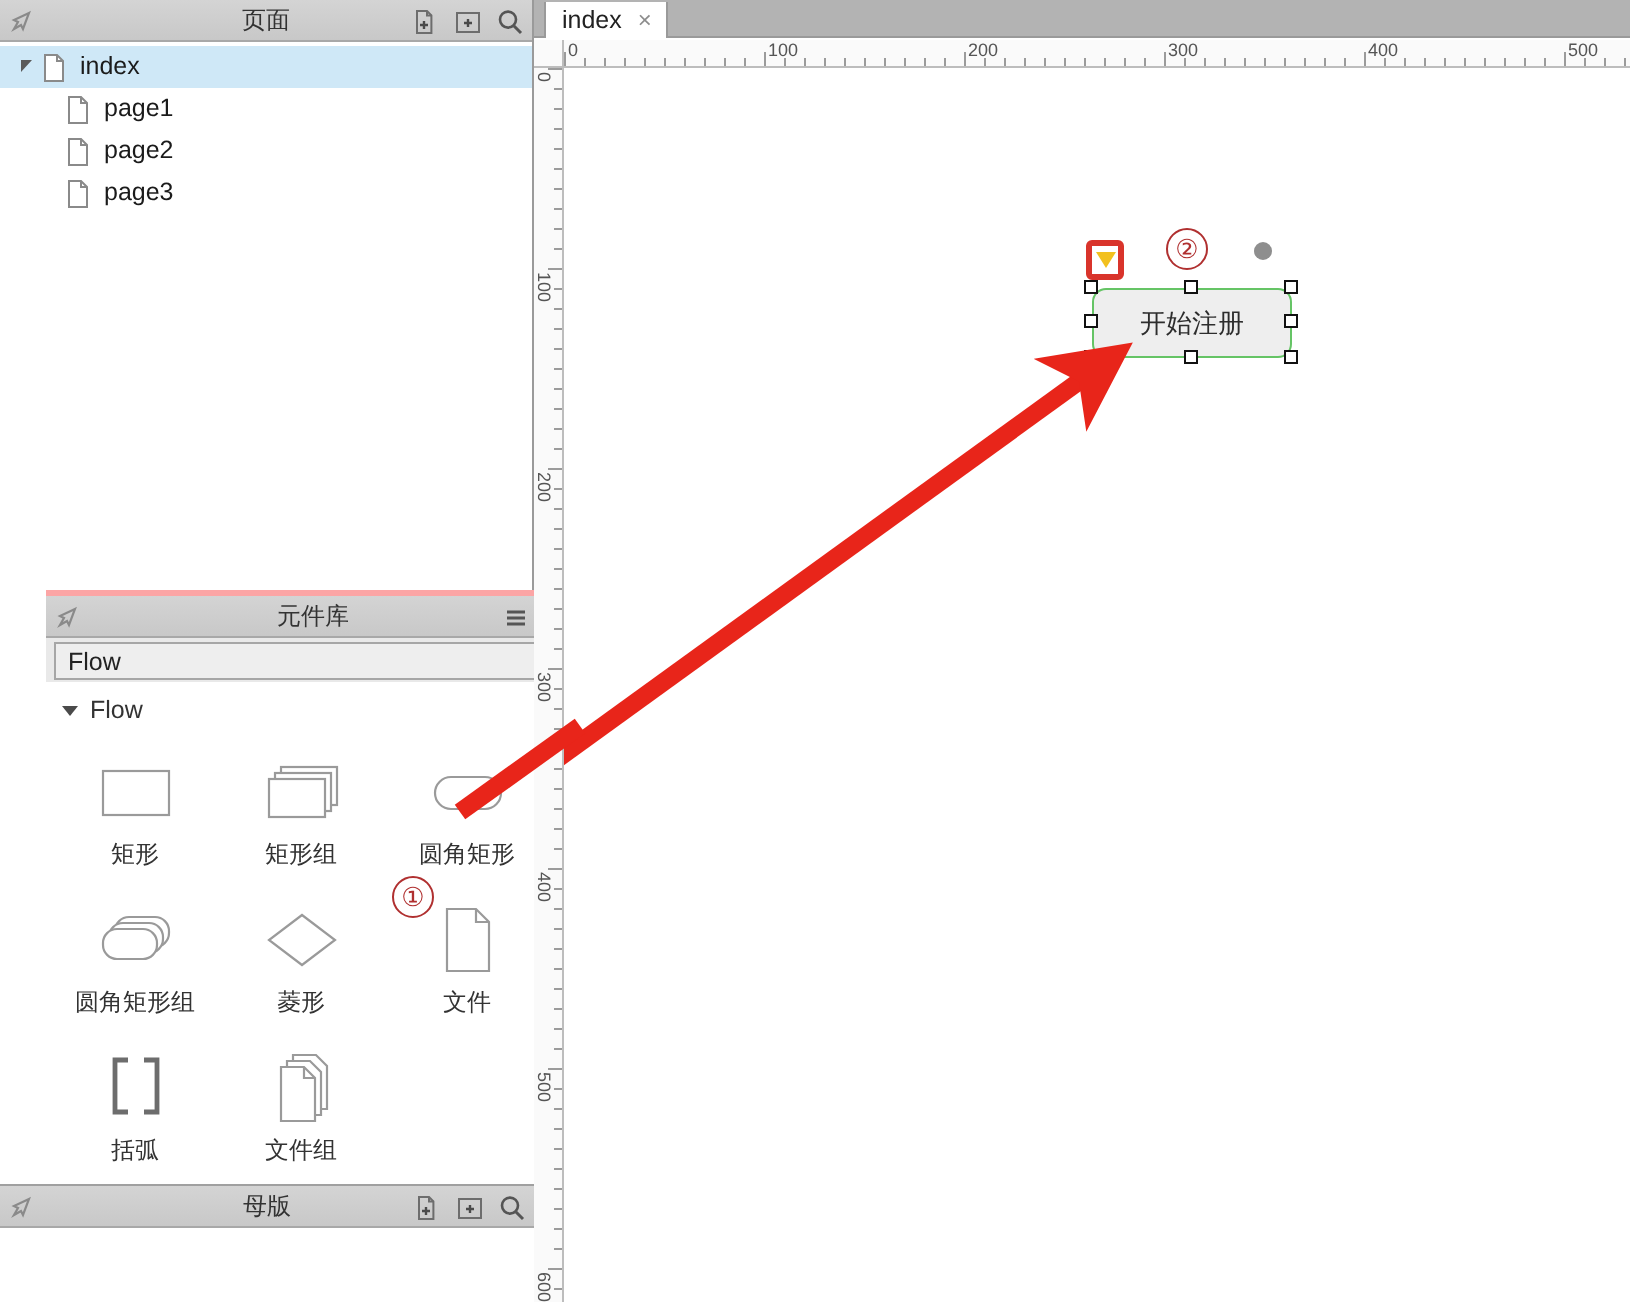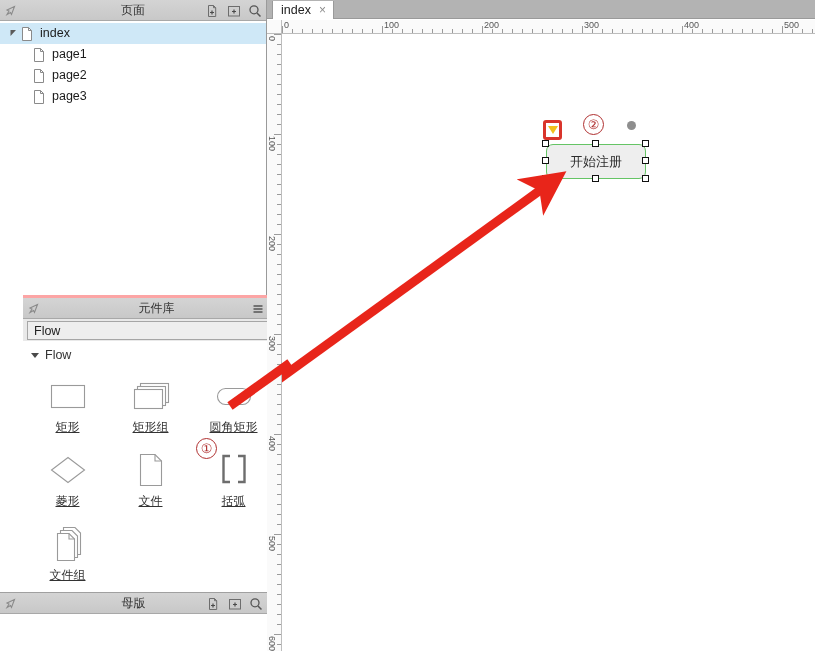--- a/index.html
+++ b/index.html
@@ -108,7 +108,6 @@
     grid-template-columns: repeat(3, 83px);
     padding-left: 3px;
     margin-top: 4px;
-    text-decoration: underline;
   }
   .wcell {
     height: 74px;

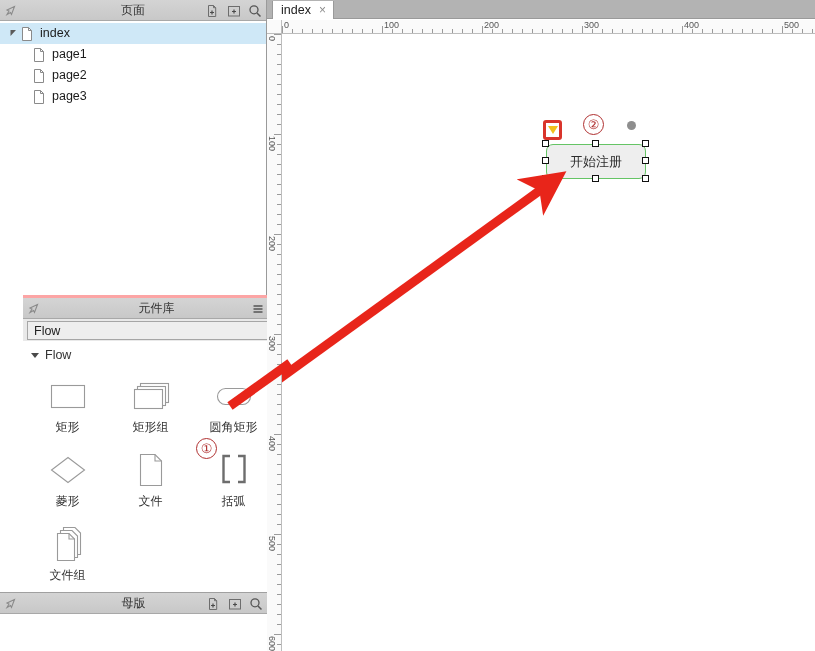--- a/index.html
+++ b/index.html
@@ -397,6 +397,16 @@
             <div class="wlabel">圆角矩形</div>
           </div>
 
+          <div class="wcell">
+            <div class="wicon">
+              <svg width="46" height="34" viewBox="0 0 46 34">
+                <rect x="12.5" y="5.5" width="27" height="15" rx="7" ry="7" fill="#fff" stroke="#9a9a9a" stroke-width="1.1"></rect>
+                <rect x="9.5" y="8.5" width="27" height="15" rx="7" ry="7" fill="#fff" stroke="#9a9a9a" stroke-width="1.1"></rect>
+                <rect x="6.5" y="11.5" width="27" height="15" rx="7" ry="7" fill="#fff" stroke="#9a9a9a" stroke-width="1.1"></rect>
+              </svg>
+            </div>
+            <div class="wlabel">圆角矩形组</div>
+          </div>
 
 
           <div class="wcell">

